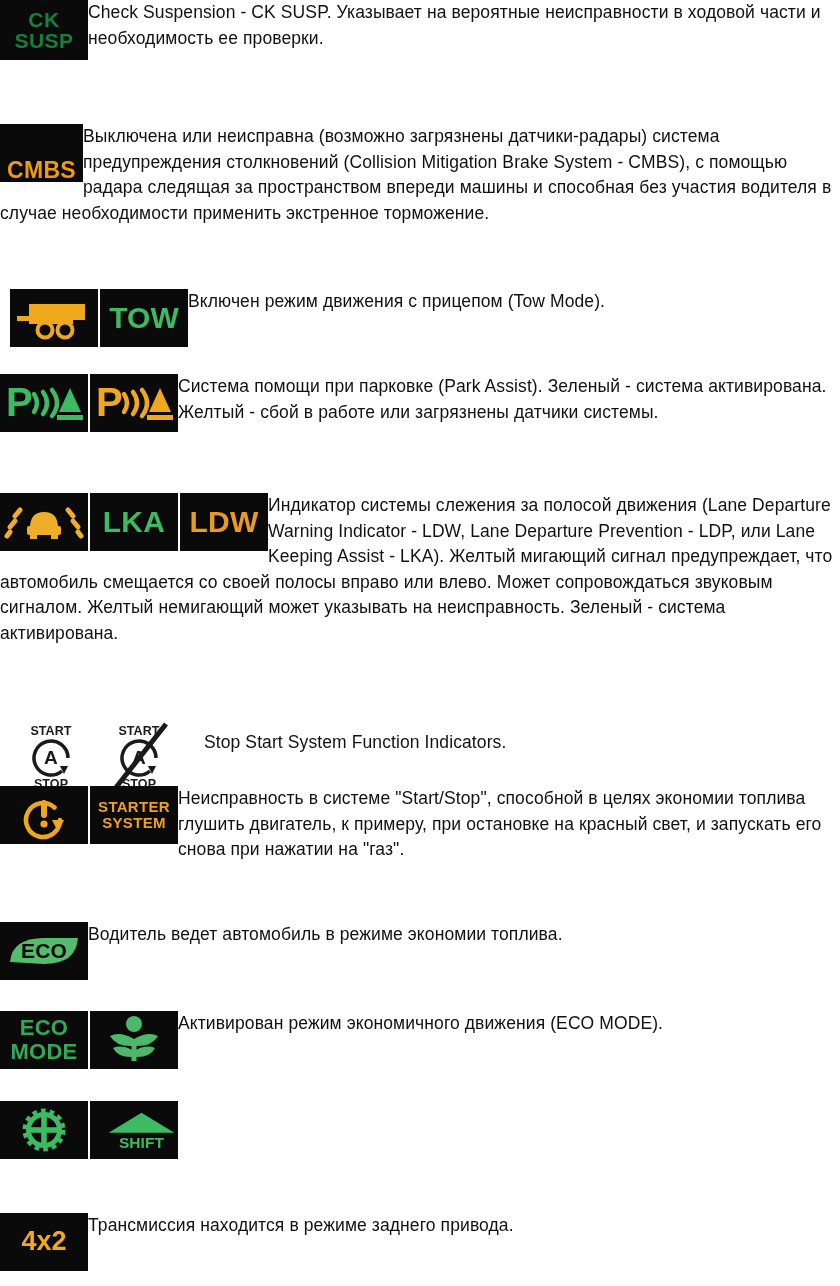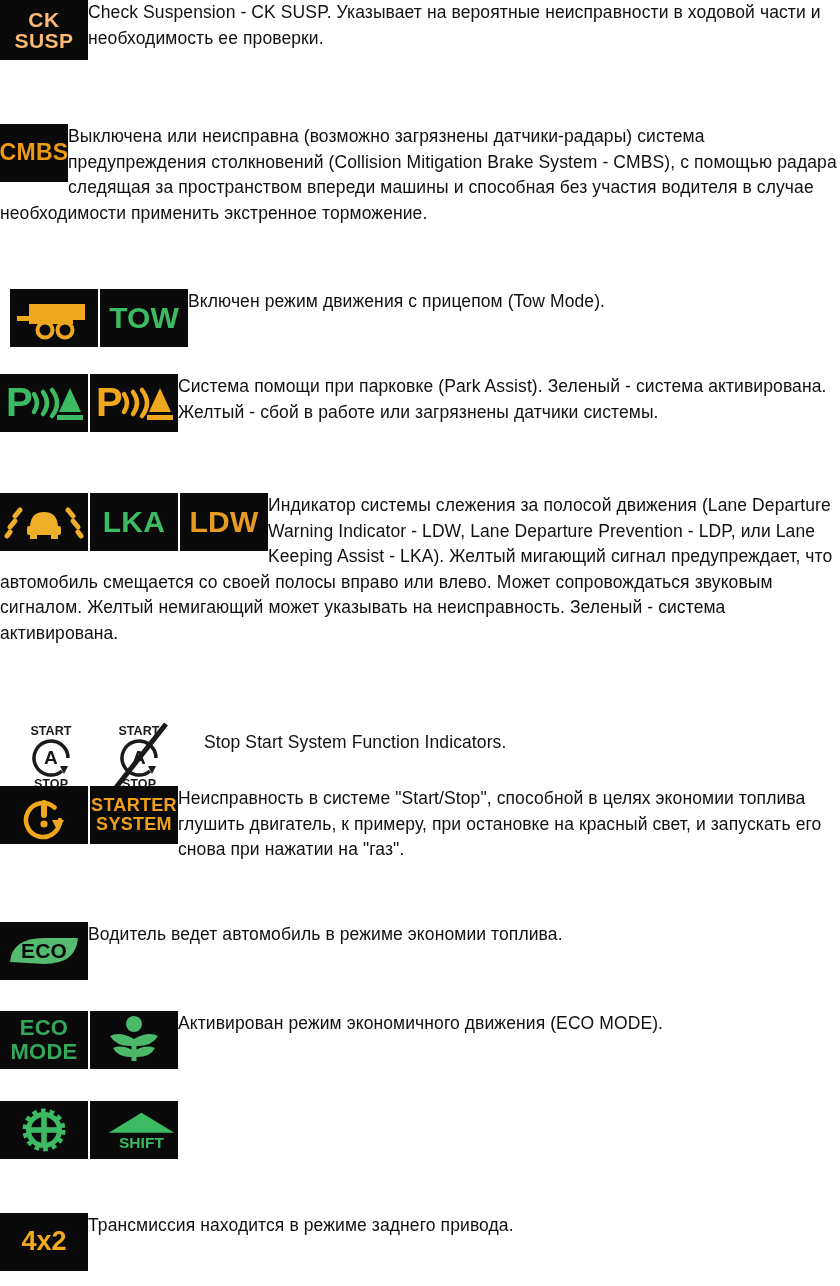--- a/index.html
+++ b/index.html
@@ -64,7 +64,7 @@
 
   
   .t-cksusp   { width: 88px;  height: 60px;  }
-  .t-cksusp .tile-txt { font-size: 21px; color:#fdba74; letter-spacing:0.5px; }
+  .t-cksusp .tile-txt { font-size: 21px; color:#15803d; letter-spacing:0.5px; }
 
   .t-cmbs     { width: 68px;  height: 58px;  }
   .t-cmbs .tile-txt   { font-size: 23px; color:#ef9b12; }

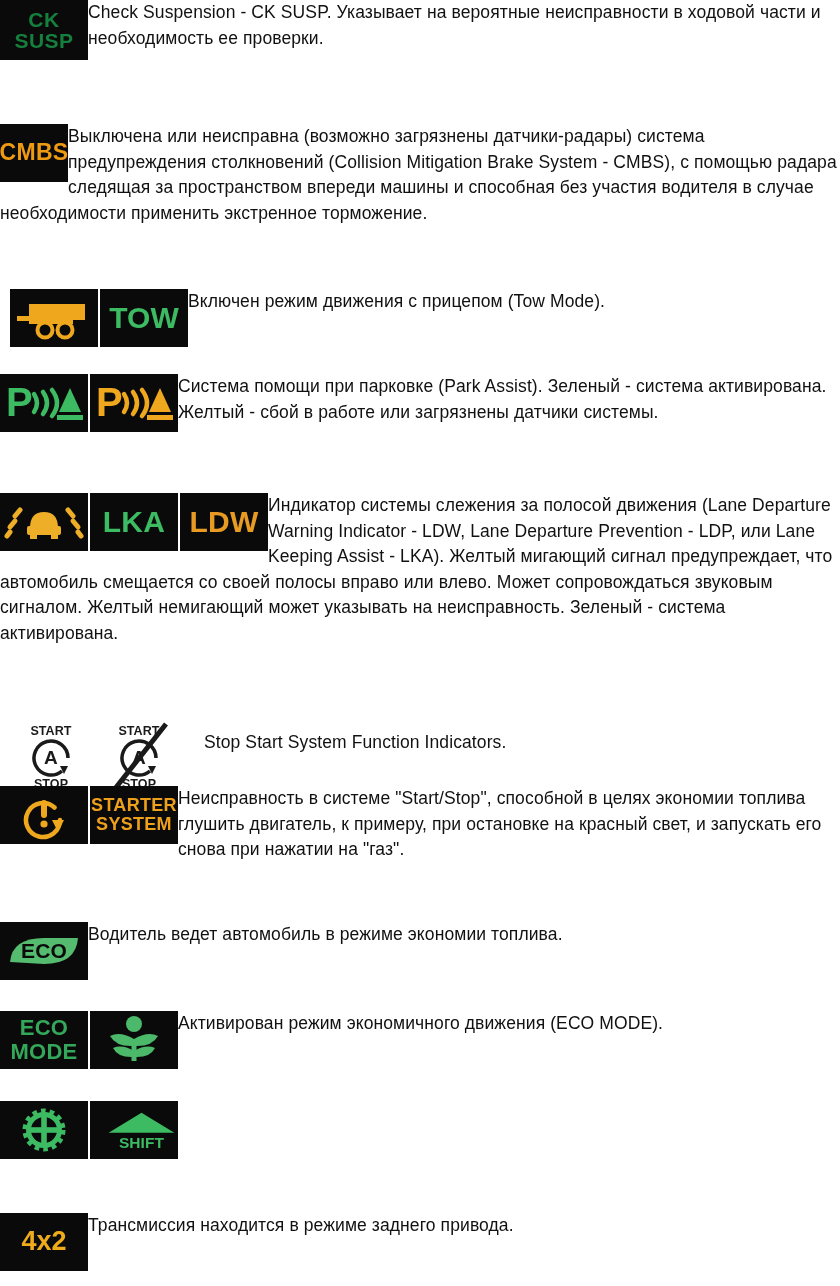--- a/index.html
+++ b/index.html
@@ -66,7 +66,7 @@
   .t-cksusp   { width: 88px;  height: 60px;  }
   .t-cksusp .tile-txt { font-size: 21px; color:#15803d; letter-spacing:0.5px; }
 
-  .t-cmbs     { width: 68px;  height: 58px;  }
+  .t-cmbs     { width: 83px;  height: 58px; align-items: flex-end;  }
   .t-cmbs .tile-txt   { font-size: 23px; color:#ef9b12; }
 
   .t-tow-ico  { width: 88px;  height: 58px;  }

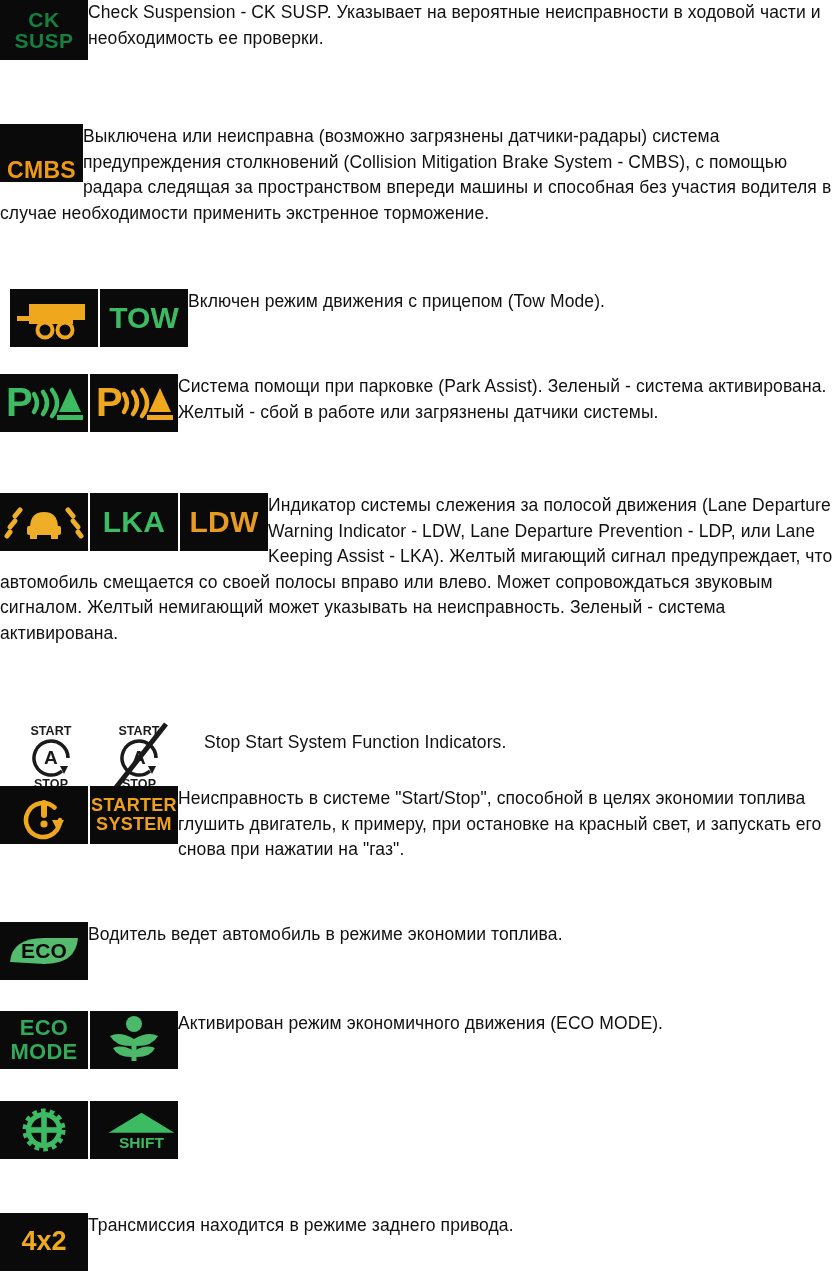--- a/index.html
+++ b/index.html
@@ -83,7 +83,7 @@
 
   .t-starter-ico { width: 88px; height: 58px; }
   .t-starter-txt { width: 88px; height: 58px; }
-  .t-starter-txt .tile-txt { font-size: 18px; color:#efa01b; line-height:1.05; }
+  .t-starter-txt .tile-txt { font-size: 15px; color:#efa01b; line-height:1.05; }
 
   .t-eco      { width: 88px;  height: 58px;  }
   .t-ecomode  { width: 88px;  height: 58px;  }

